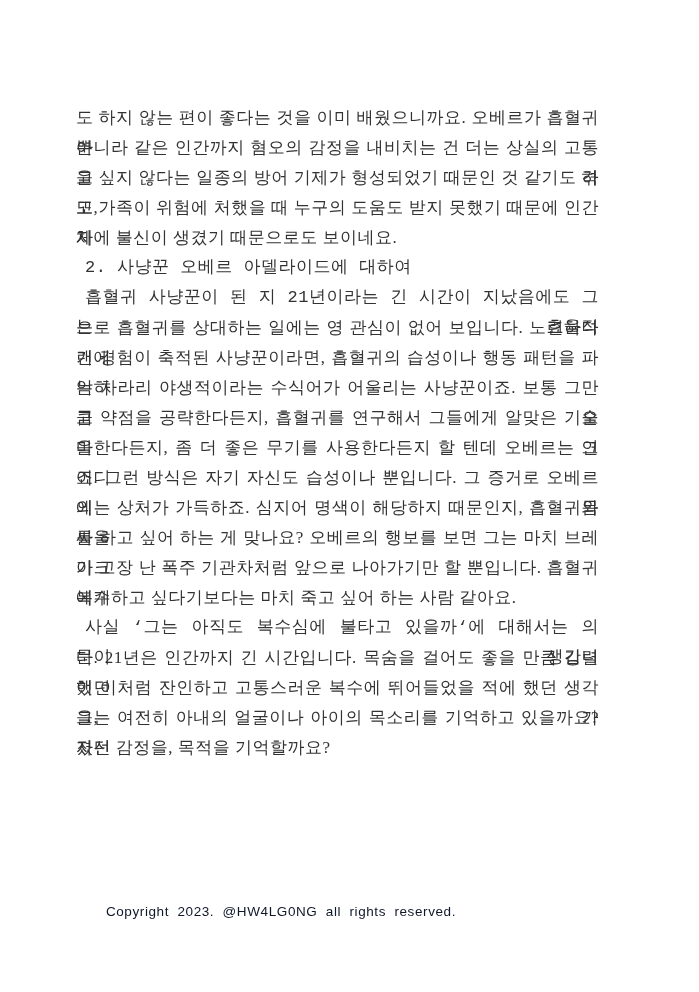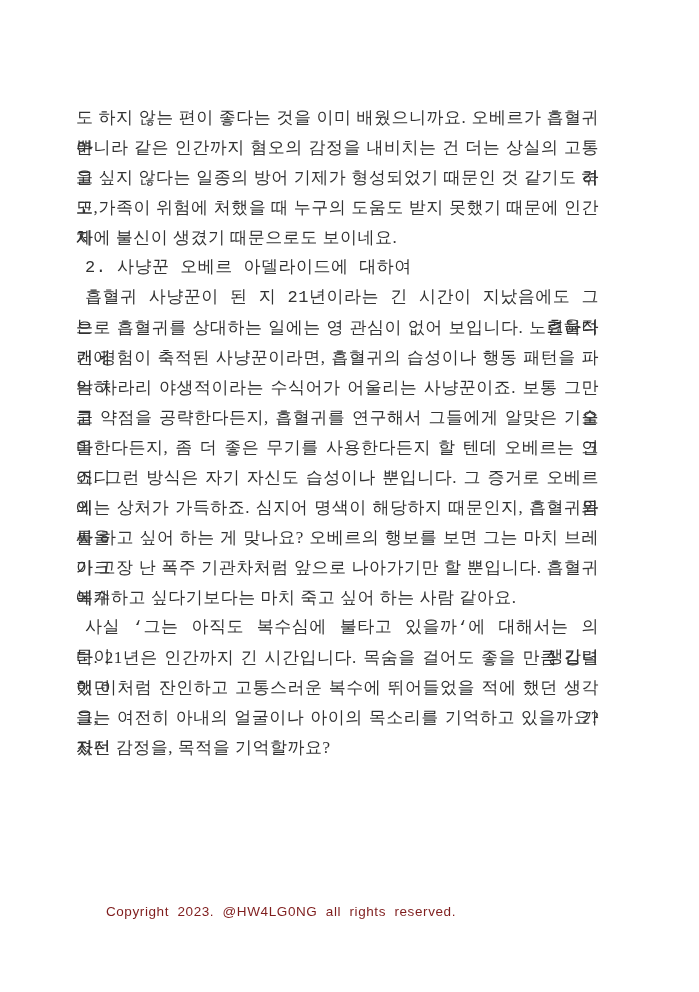--- a/index.html
+++ b/index.html
@@ -58,7 +58,7 @@
     font-family: "Liberation Sans", "DejaVu Sans", sans-serif;
     font-size: 13.5px;
     line-height: 18px;
-    color: #7f1d1d;
+    color: #0f172a;
     letter-spacing: 0.6px;
     word-spacing: 4px;
   }

